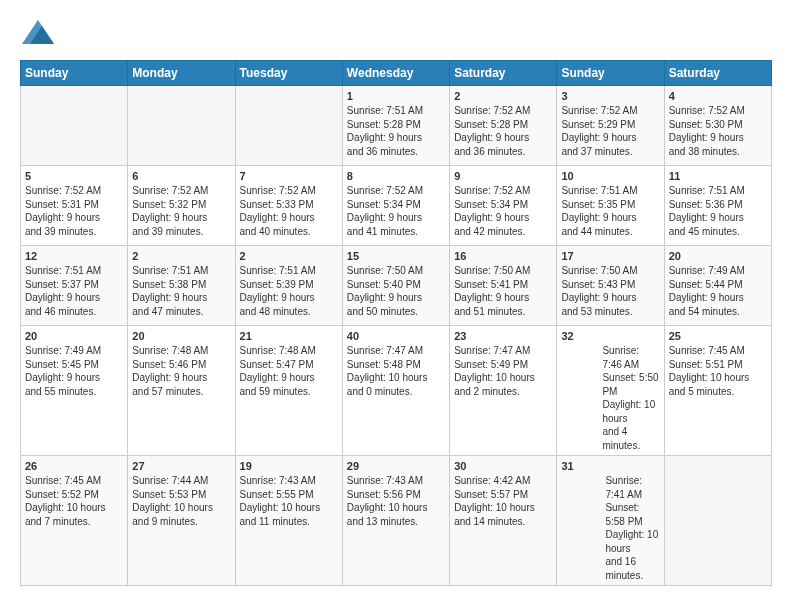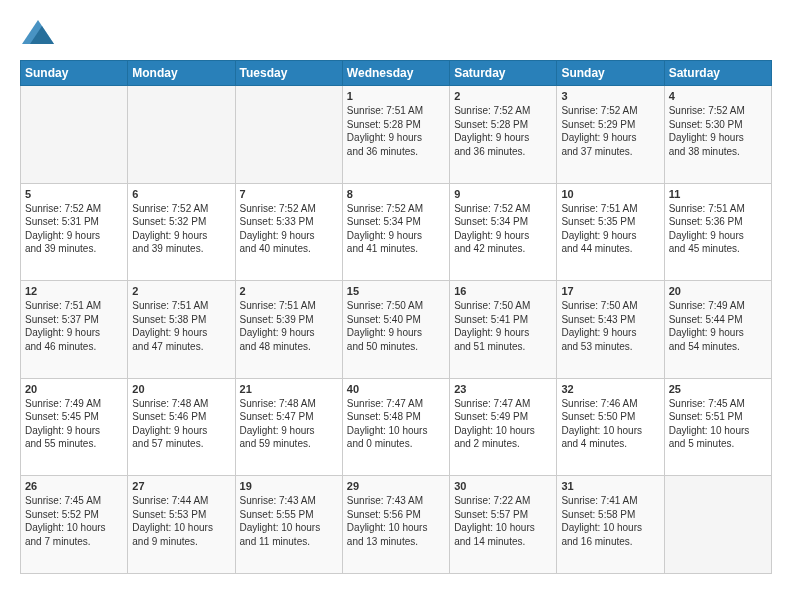--- a/index.html
+++ b/index.html
@@ -313,7 +313,7 @@
           </td>
           <td>
             <div class="day-number">32</div>
-            <div class="day-detail" style="white-space: pre-line;">Sunrise: 7:46 AM
+            <div class="day-detail" style="white-space: pre-line; margin-left: 41px;">Sunrise: 7:46 AM
 Sunset: 5:50 PM
 Daylight: 10 hours
 and 4 minutes.</div>

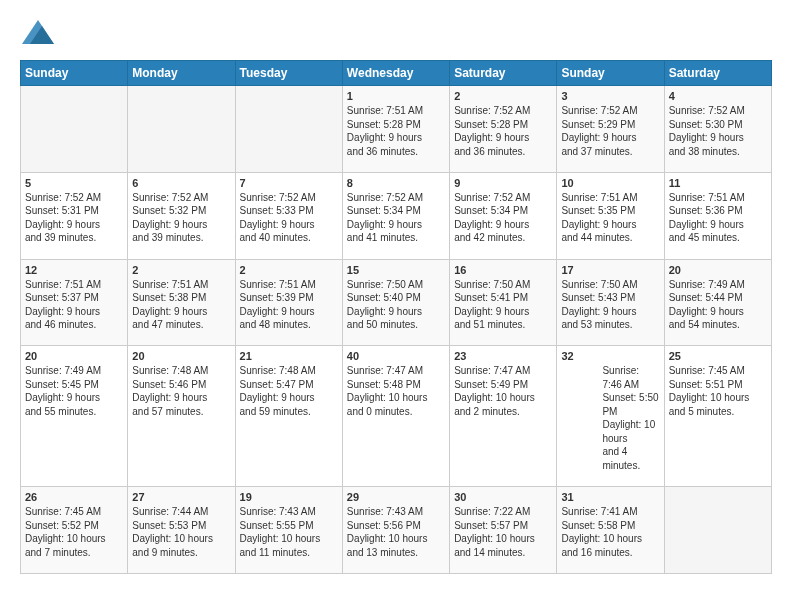--- a/index.html
+++ b/index.html
@@ -357,7 +357,7 @@
           </td>
           <td>
             <div class="day-number">30</div>
-            <div class="day-detail" style="white-space: pre-line;">Sunrise: 7:22 AM
+            <div class="day-detail" style="white-space: pre-line;">Sunrise: 4:42 AM
 Sunset: 5:57 PM
 Daylight: 10 hours
 and 14 minutes.</div>

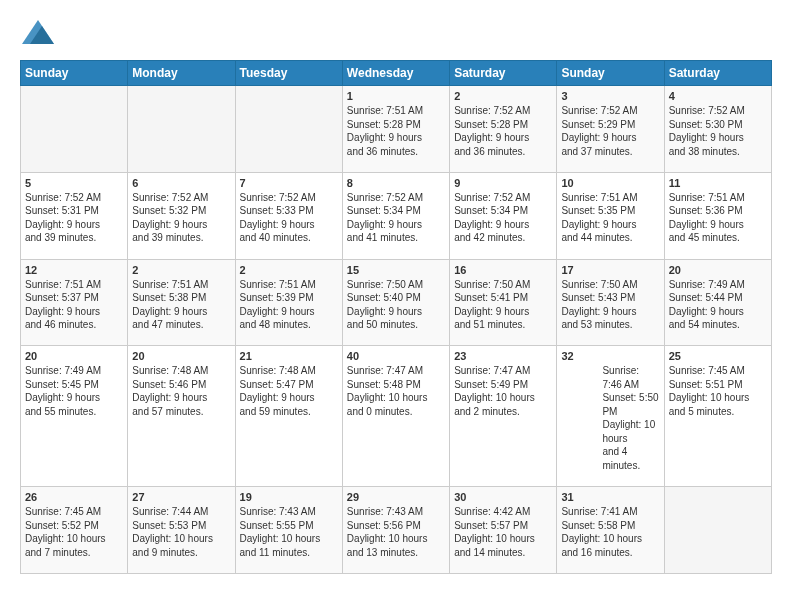--- a/index.html
+++ b/index.html
@@ -364,7 +364,7 @@
           </td>
           <td>
             <div class="day-number">31</div>
-            <div class="day-detail" style="white-space: pre-line;">Sunrise: 7:41 AM
+            <div class="day-detail" style="white-space: pre-line; margin-left: 44px;">Sunrise: 7:41 AM
 Sunset: 5:58 PM
 Daylight: 10 hours
 and 16 minutes.</div>

